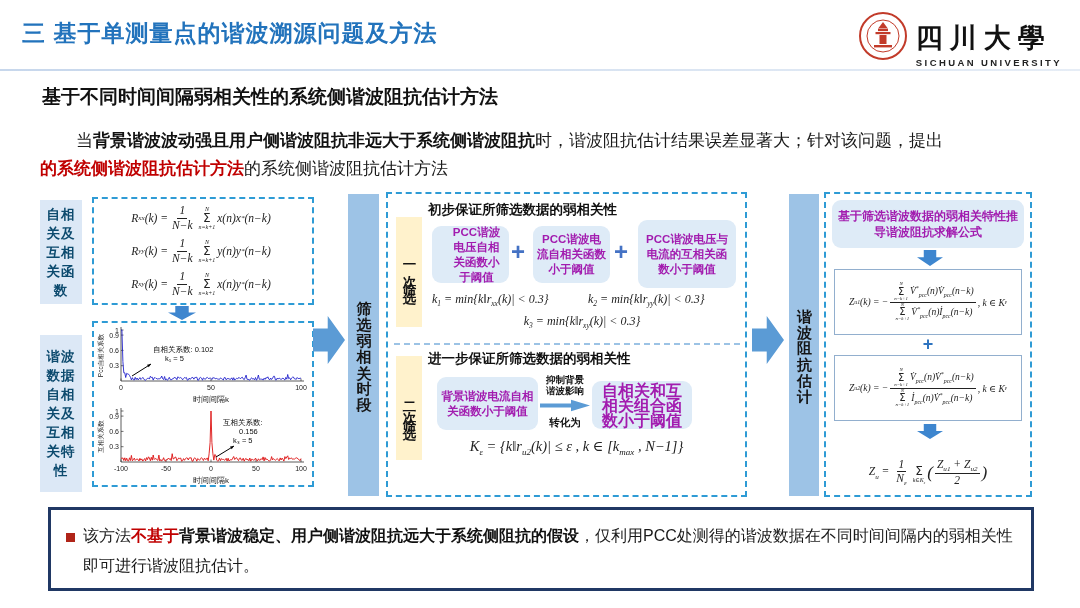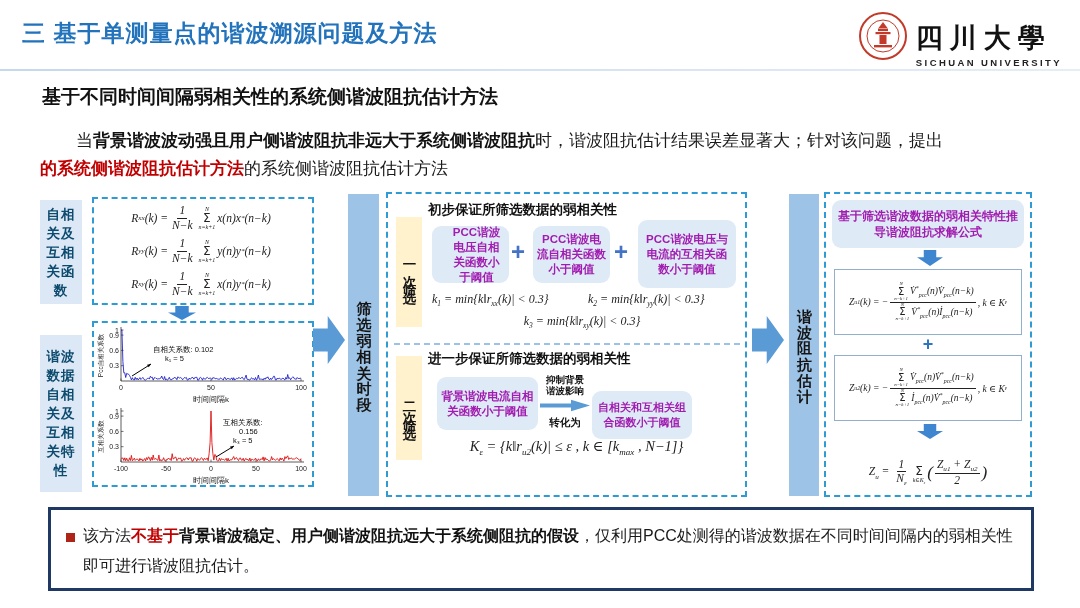--- a/index.html
+++ b/index.html
@@ -212,7 +212,7 @@
 谐波影响</div>
   <div class="arrow-right-sm" style="left:540px;top:399px;width:50px;height:13px;"></div>
   <div class="annot" style="left:540px;top:416px;width:50px;font-size:10.5px;">转化为</div>
-  <div class="bluebox" style="left:592px;top:391px;width:100px;height:48px;font-size:11px;">自相关和互相关组合函数小于阈值</div>
+  <div class="bluebox" style="left:592px;top:381px;width:100px;height:48px;font-size:16px;">自相关和互相关组合函数小于阈值</div>
   <div class="math" style="position:absolute;left:419px;top:438px;width:315px;text-align:center;font-size:14.5px;">K<sub>ε</sub> = {k‖r<sub>u2</sub>(k)| ≤ ε , k ∈ [k<sub>max</sub> , N−1]}</div>
 
   <div class="arrow-right" style="left:752px;top:316px;width:32px;height:48px;"></div>

